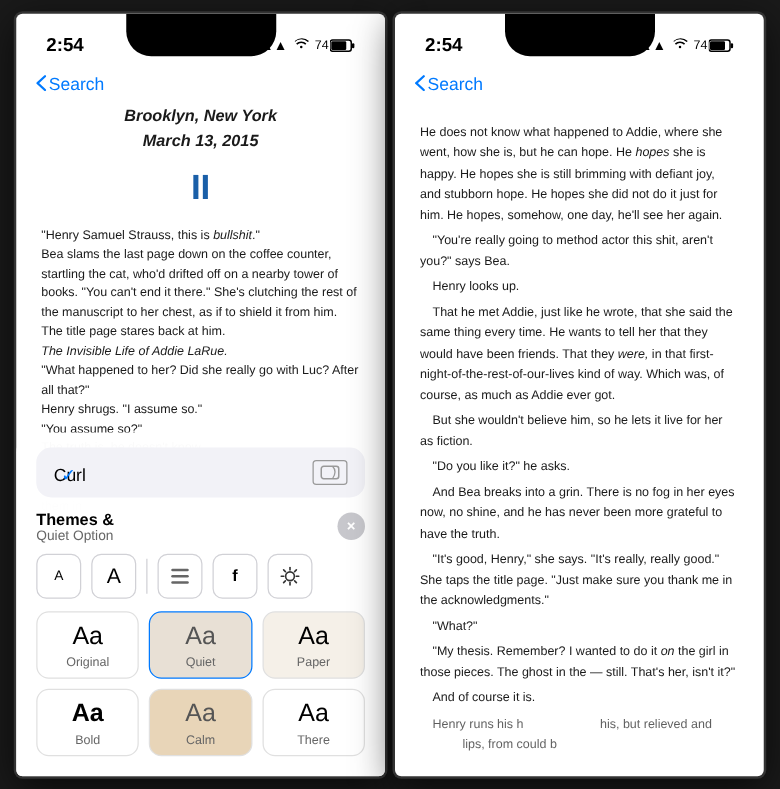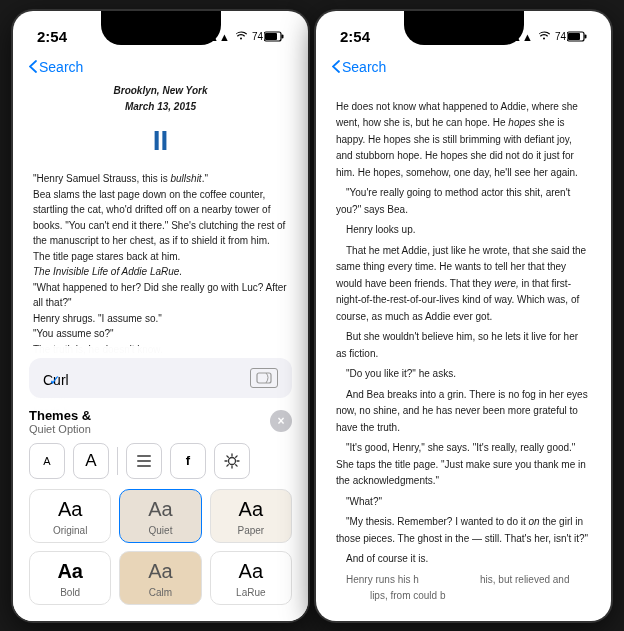--- a/index.html
+++ b/index.html
@@ -22,7 +22,7 @@
       width: 295px;
       height: 610px;
       background: #fff;
-      border-radius: 20px;
+      border-radius: 5px;
       overflow: hidden;
       position: relative;
       box-shadow: 0 0 0 2px #333, 0 8px 32px rgba(0,0,0,0.7);

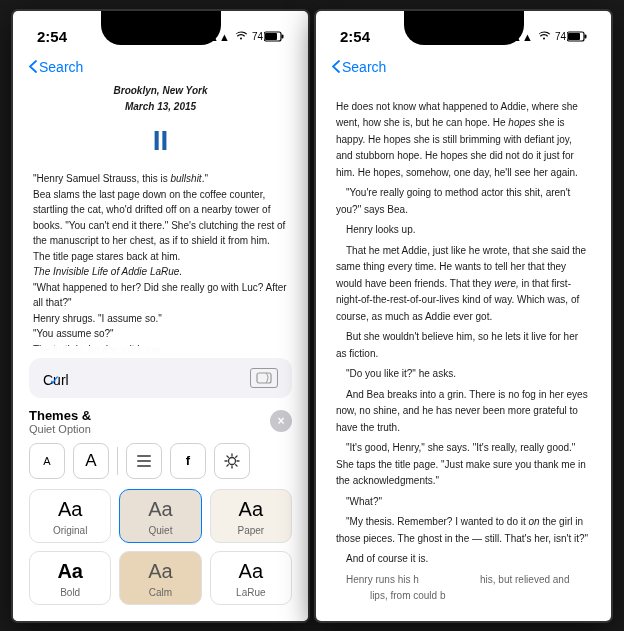--- a/index.html
+++ b/index.html
@@ -83,7 +83,7 @@
       text-align: center;
       font-style: italic;
       margin-bottom: 4px;
-      font-size: 10px;
+      font-size: 13px;
       font-weight: 600;
     }
     .book-chapter {

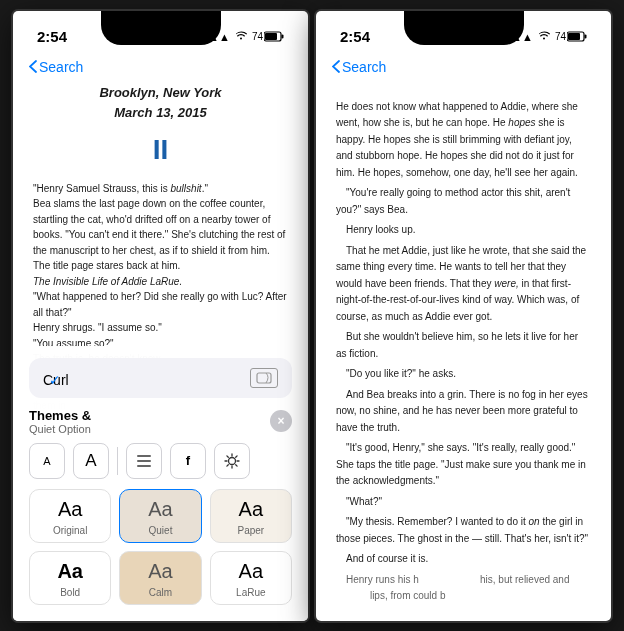--- a/index.html
+++ b/index.html
@@ -378,7 +378,7 @@
         </div>
         <div class="theme-card theme-focus" style="background:#fff;">
           <span class="theme-aa" style="color:#000; font-weight:400;">Aa</span>
-          <span class="theme-name">LaRue</span>
+          <span class="theme-name">There</span>
         </div>
       </div>
     </div>

